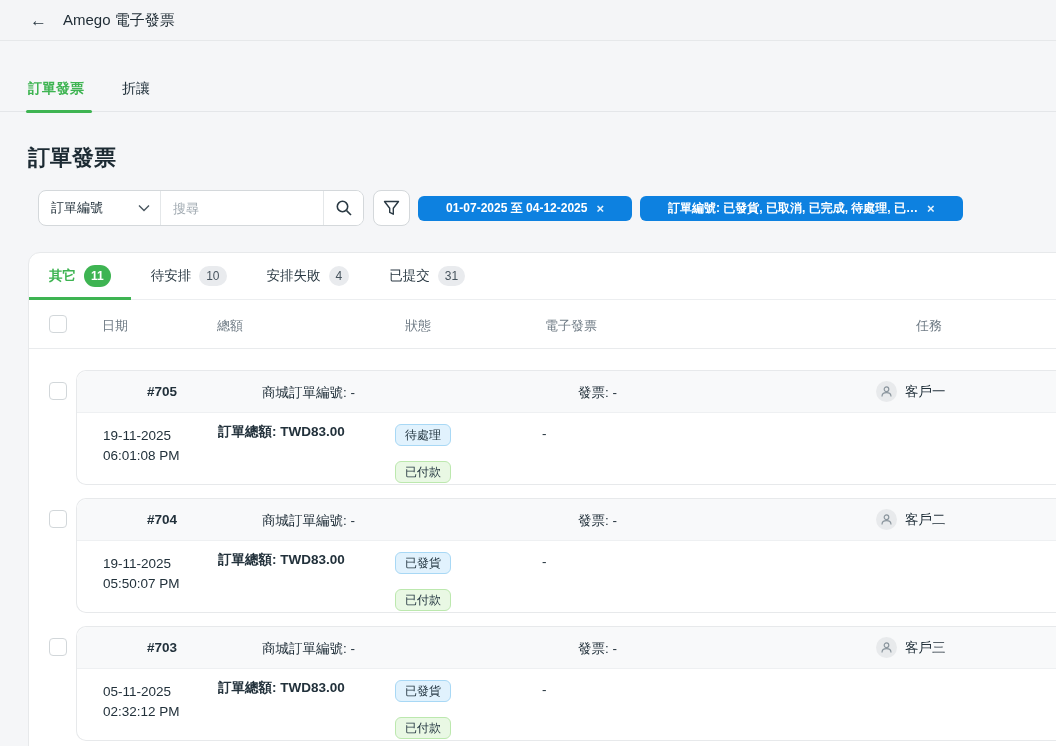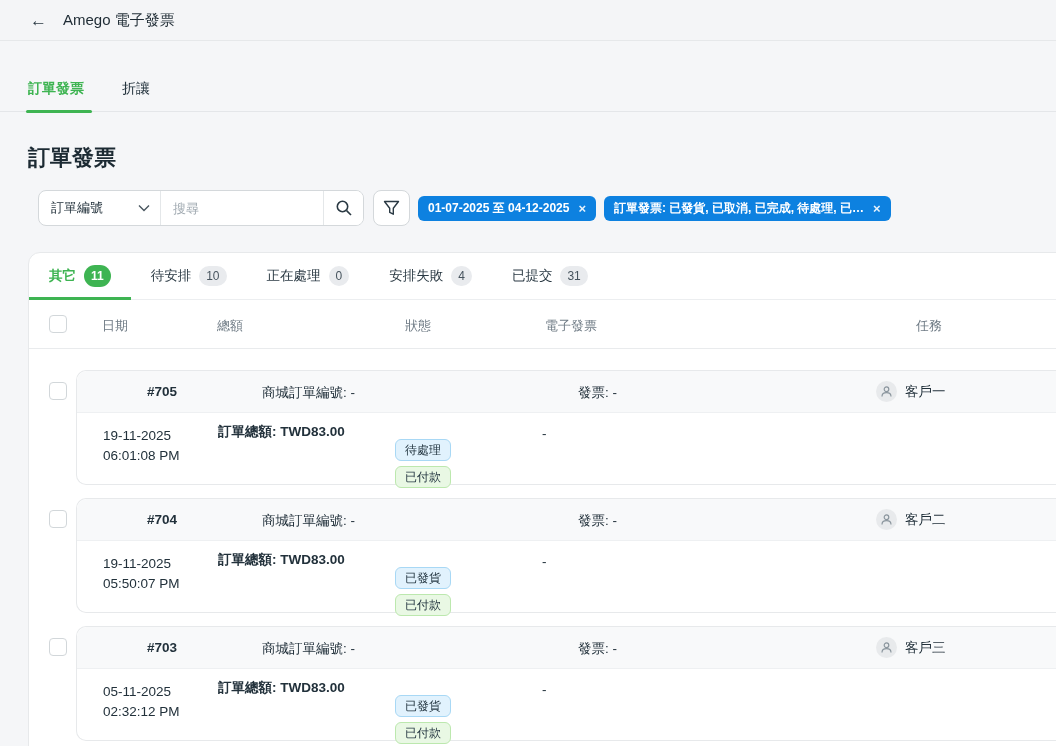--- a/index.html
+++ b/index.html
@@ -45,7 +45,7 @@
     display:flex;align-items:center;justify-content:center;cursor:pointer;margin-left:1px;}
   .chips{display:flex;gap:8px;align-items:center;}
   .chip{background:var(--chip-blue);color:#fff;font-size:12px;font-weight:600;height:25px;
-    display:inline-flex;align-items:center;border-radius:6px;padding:0 10px;gap:9px;white-space:nowrap;}
+    display:inline-flex;align-items:center;border-radius:6px;padding:0 28px;gap:9px;white-space:nowrap;}
   .chip-close{font-size:13px;opacity:.9;cursor:pointer;}
   
   .content-card{margin:26px -14px 0 28px;background:#fff;border:1px solid #e7e9eb;

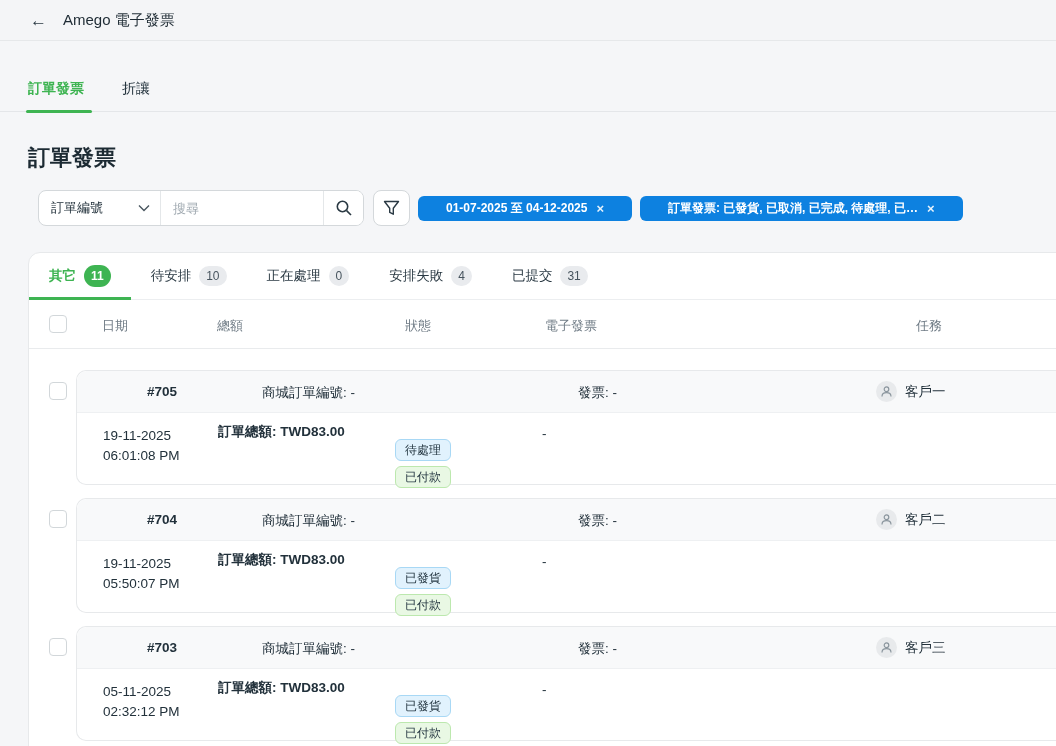--- a/index.html
+++ b/index.html
@@ -141,7 +141,7 @@
       <span class="chip-close">×</span>
     </div>
     <div class="chip">
-      <span>訂單發票: 已發貨, 已取消, 已完成, 待處理, 已…</span>
+      <span>訂單編號: 已發貨, 已取消, 已完成, 待處理, 已…</span>
       <span class="chip-close">×</span>
     </div>
   </div>

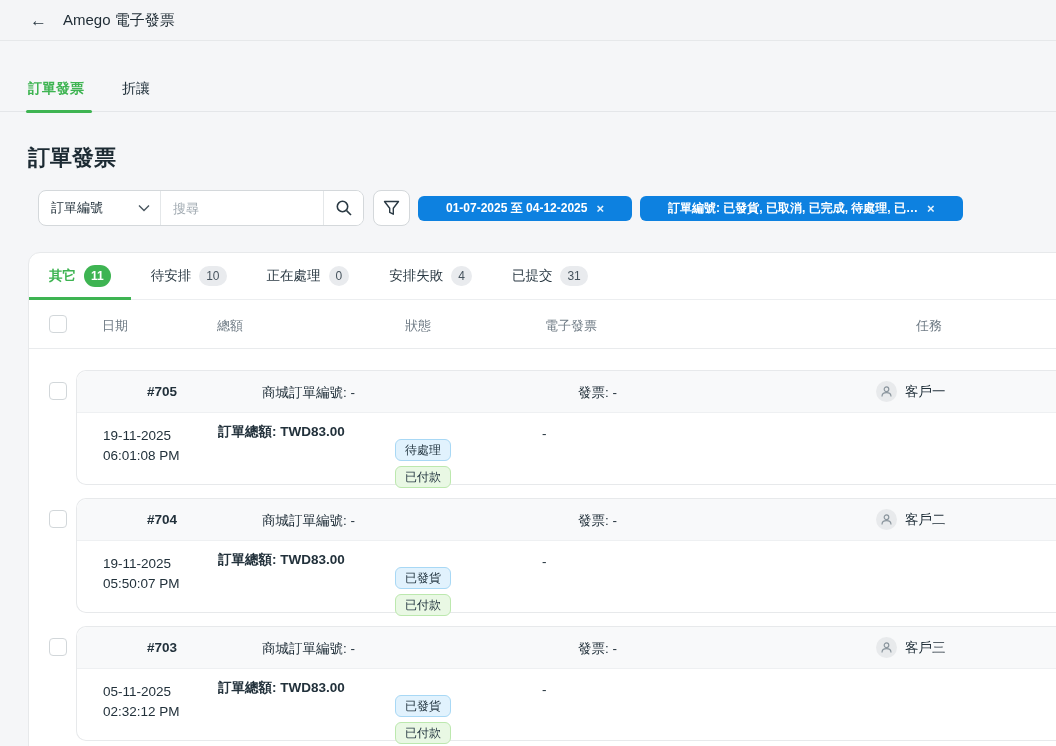--- a/index.html
+++ b/index.html
@@ -159,10 +159,6 @@
       <span class="stab-count">10</span>
     </div>
     <div class="stab">
-      <span>正在處理</span>
-      <span class="stab-count">0</span>
-    </div>
-    <div class="stab">
       <span>安排失敗</span>
       <span class="stab-count">4</span>
     </div>

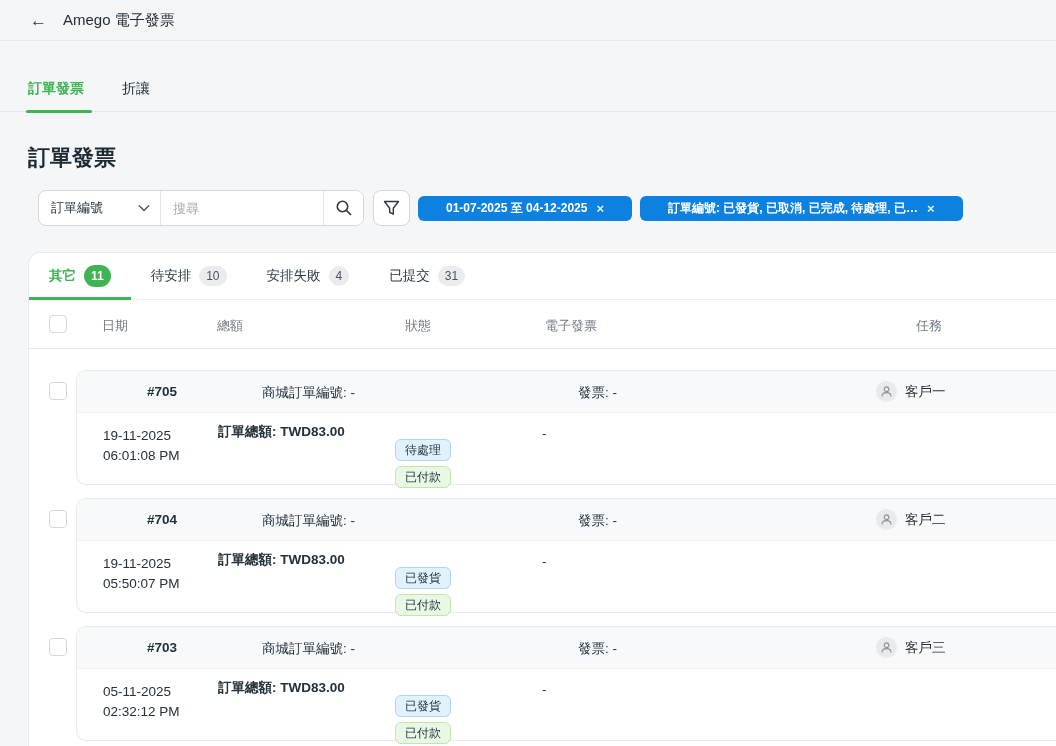--- a/index.html
+++ b/index.html
@@ -83,7 +83,7 @@
   .row-body .fld{position:absolute;font-size:13.5px;color:#22313b;}
   .f-date{left:26px;top:13px;line-height:20px;}
   .f-total{left:141px;top:10px;font-weight:700;}
-  .f-badges{left:318px;top:11px;display:flex;flex-direction:column;gap:5px;align-items:center;margin-top:15px;}
+  .f-badges{left:318px;top:11px;display:flex;flex-direction:column;gap:15px;align-items:center;}
   .f-einv{left:465px;top:13px;}
   .badge{display:inline-flex;align-items:center;height:22px;padding:0 9px;border-radius:6px;
     font-size:12px;color:#253742;white-space:nowrap;}

